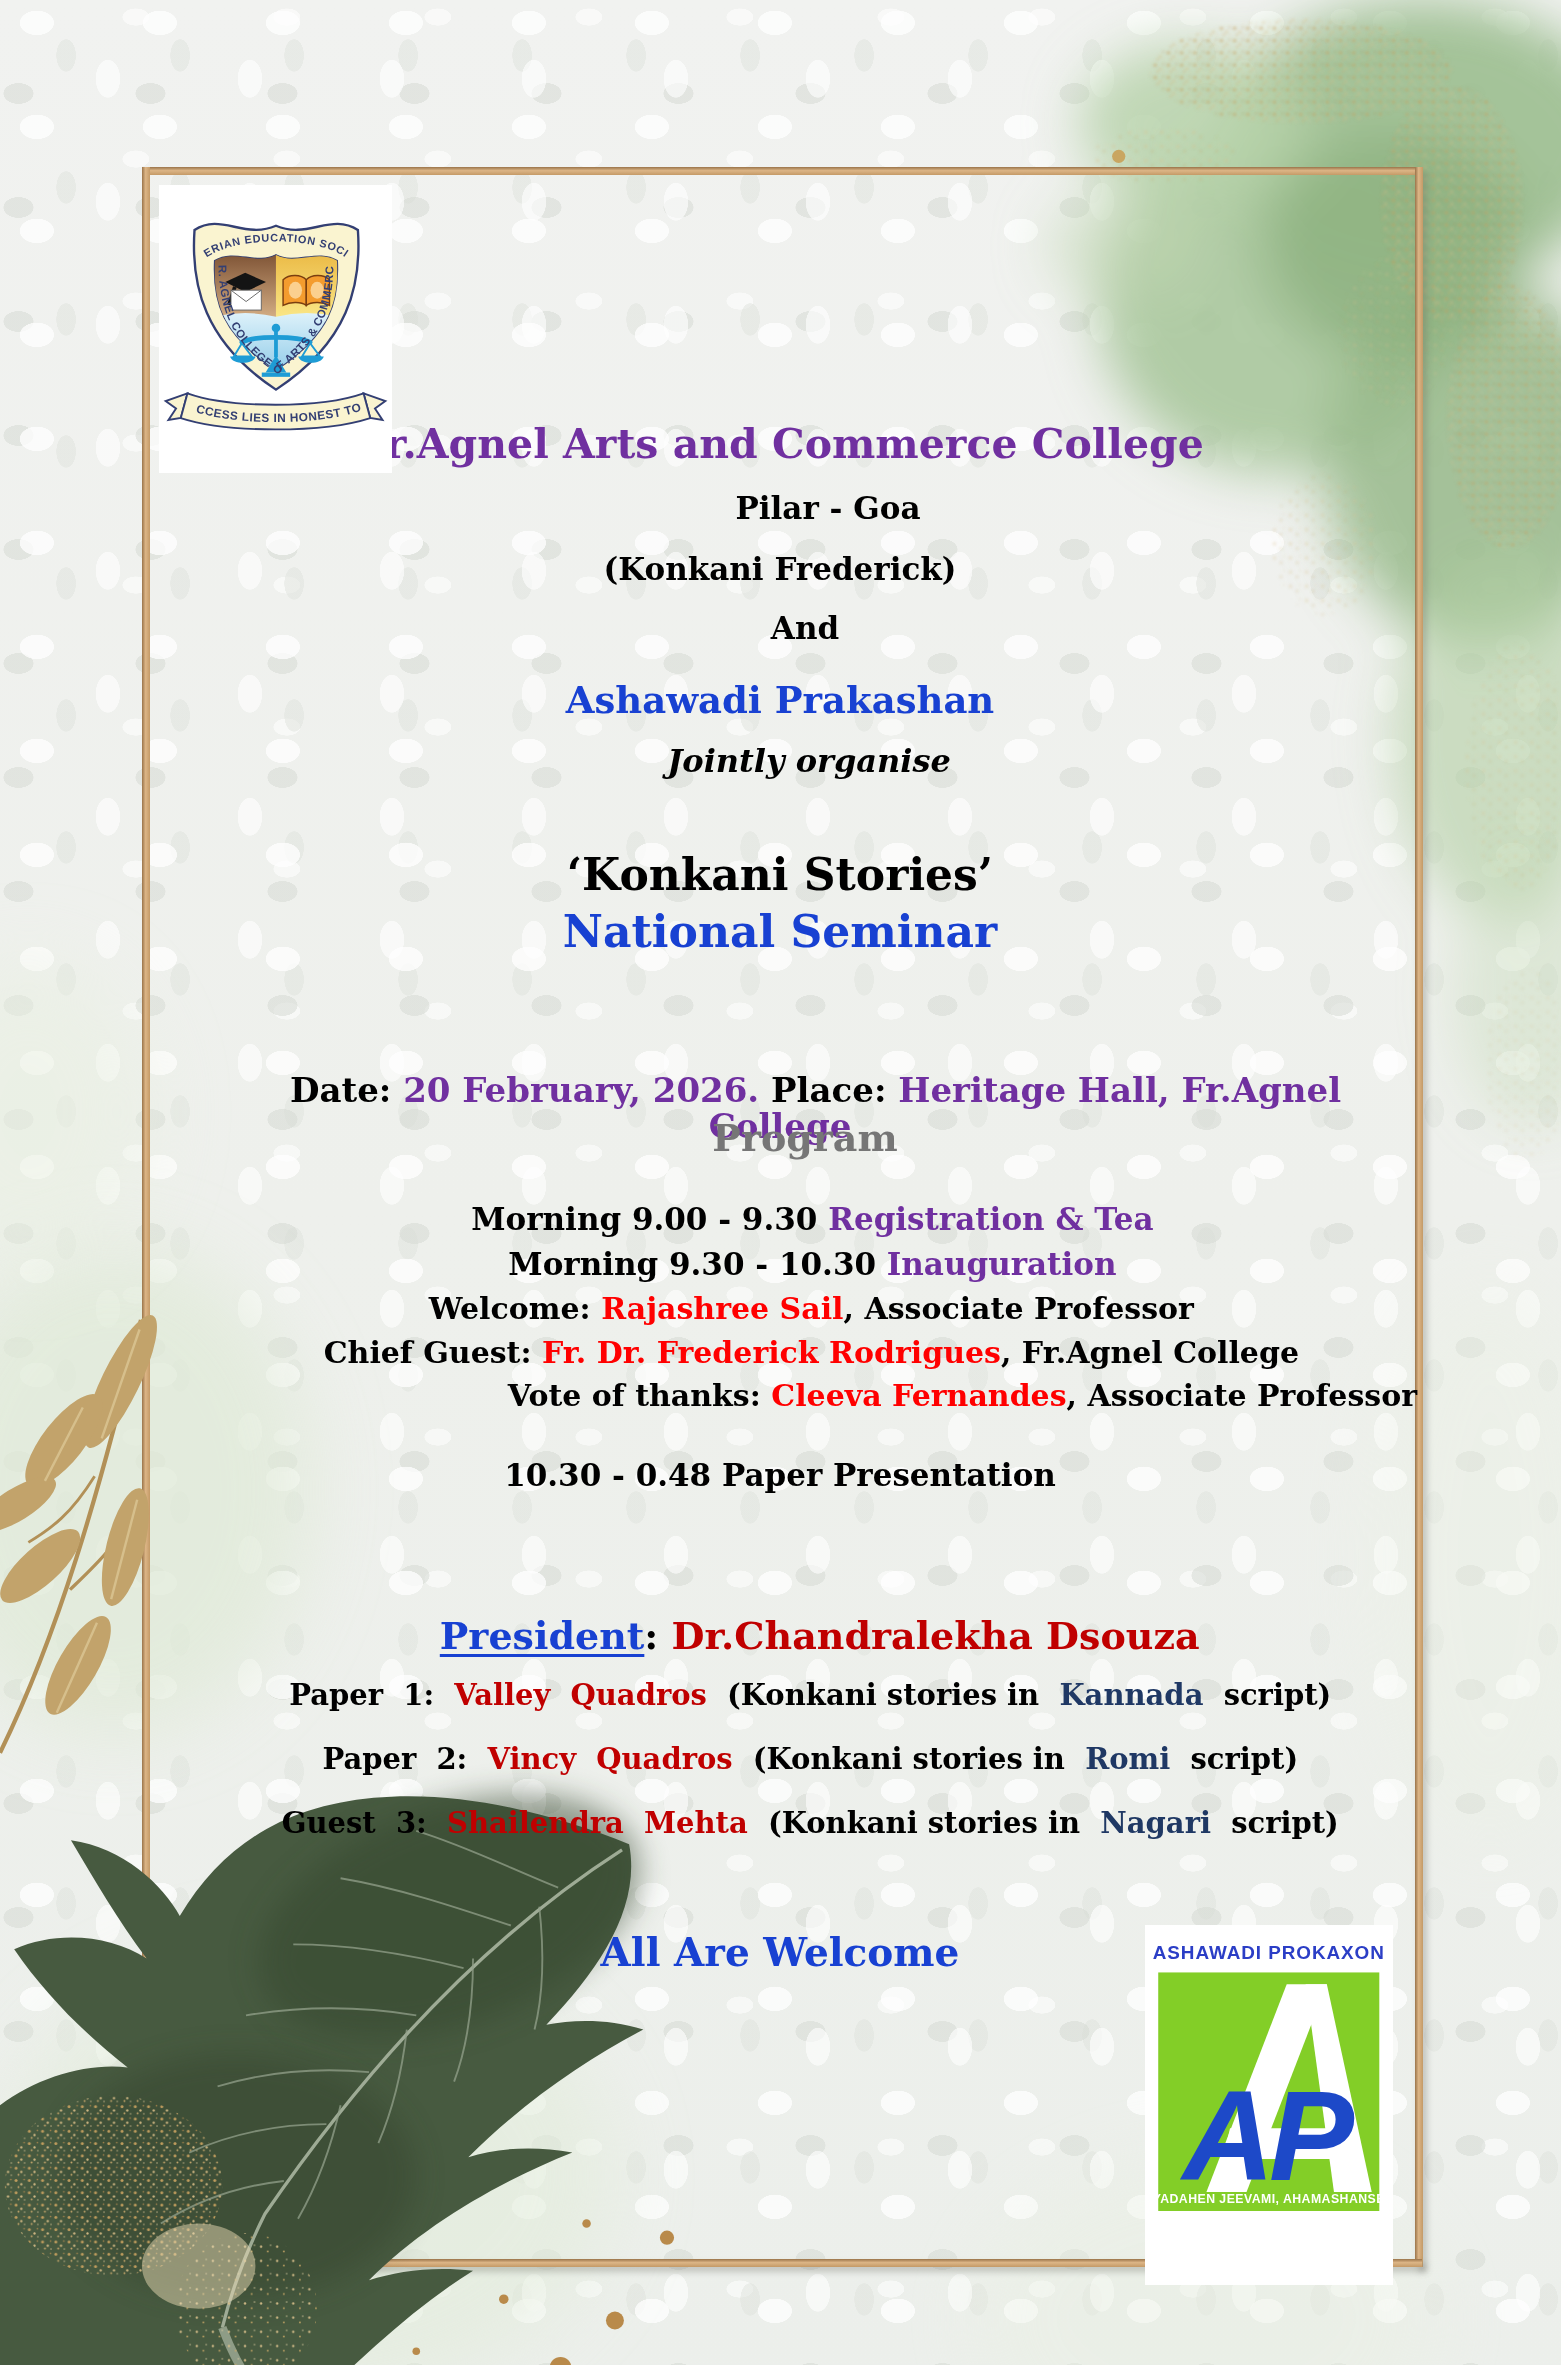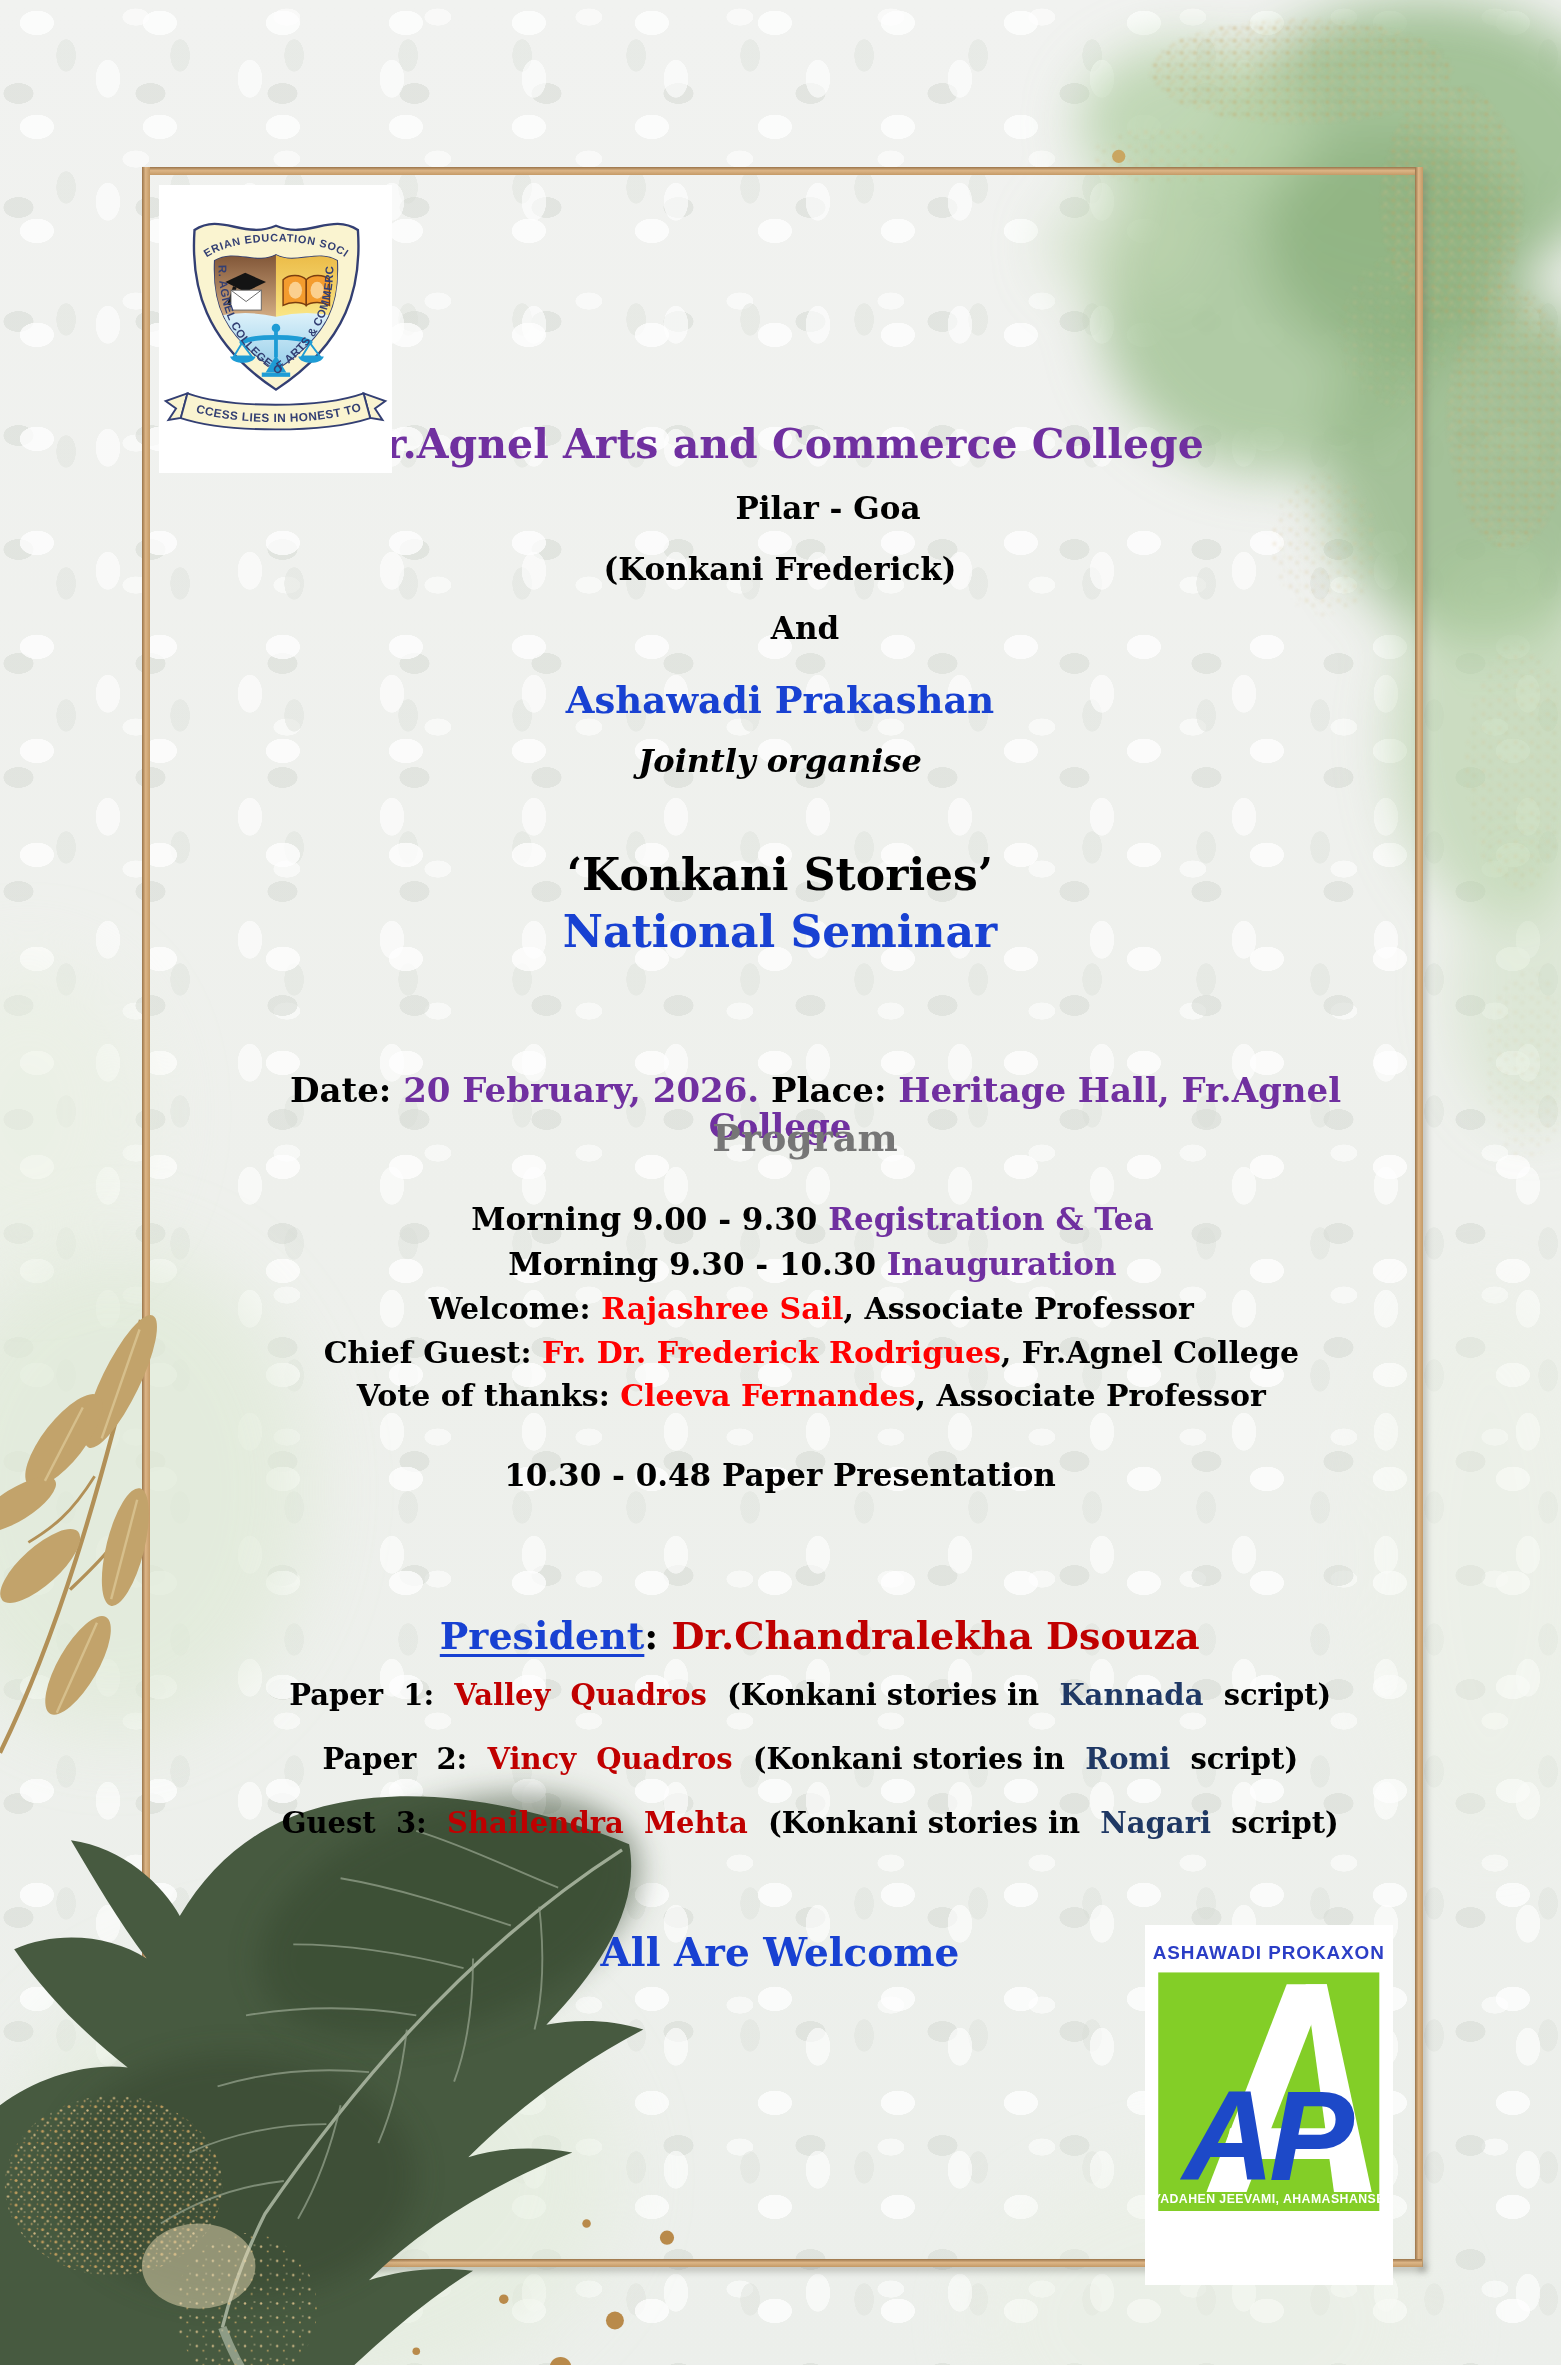--- a/index.html
+++ b/index.html
@@ -36,7 +36,7 @@
   .c-gray{color:#767676;padding-left:25px;}
   .c-black{color:#000000;}
   .u-blue{text-decoration:underline;text-decoration-thickness:3.3px;text-underline-offset:4.7px;}
-  .it{font-style:italic;}
+  .it{font-style:italic;margin-left:29px;}
   .logo-box{position:absolute;background:#ffffff;z-index:4;}
 </style>
 </head>

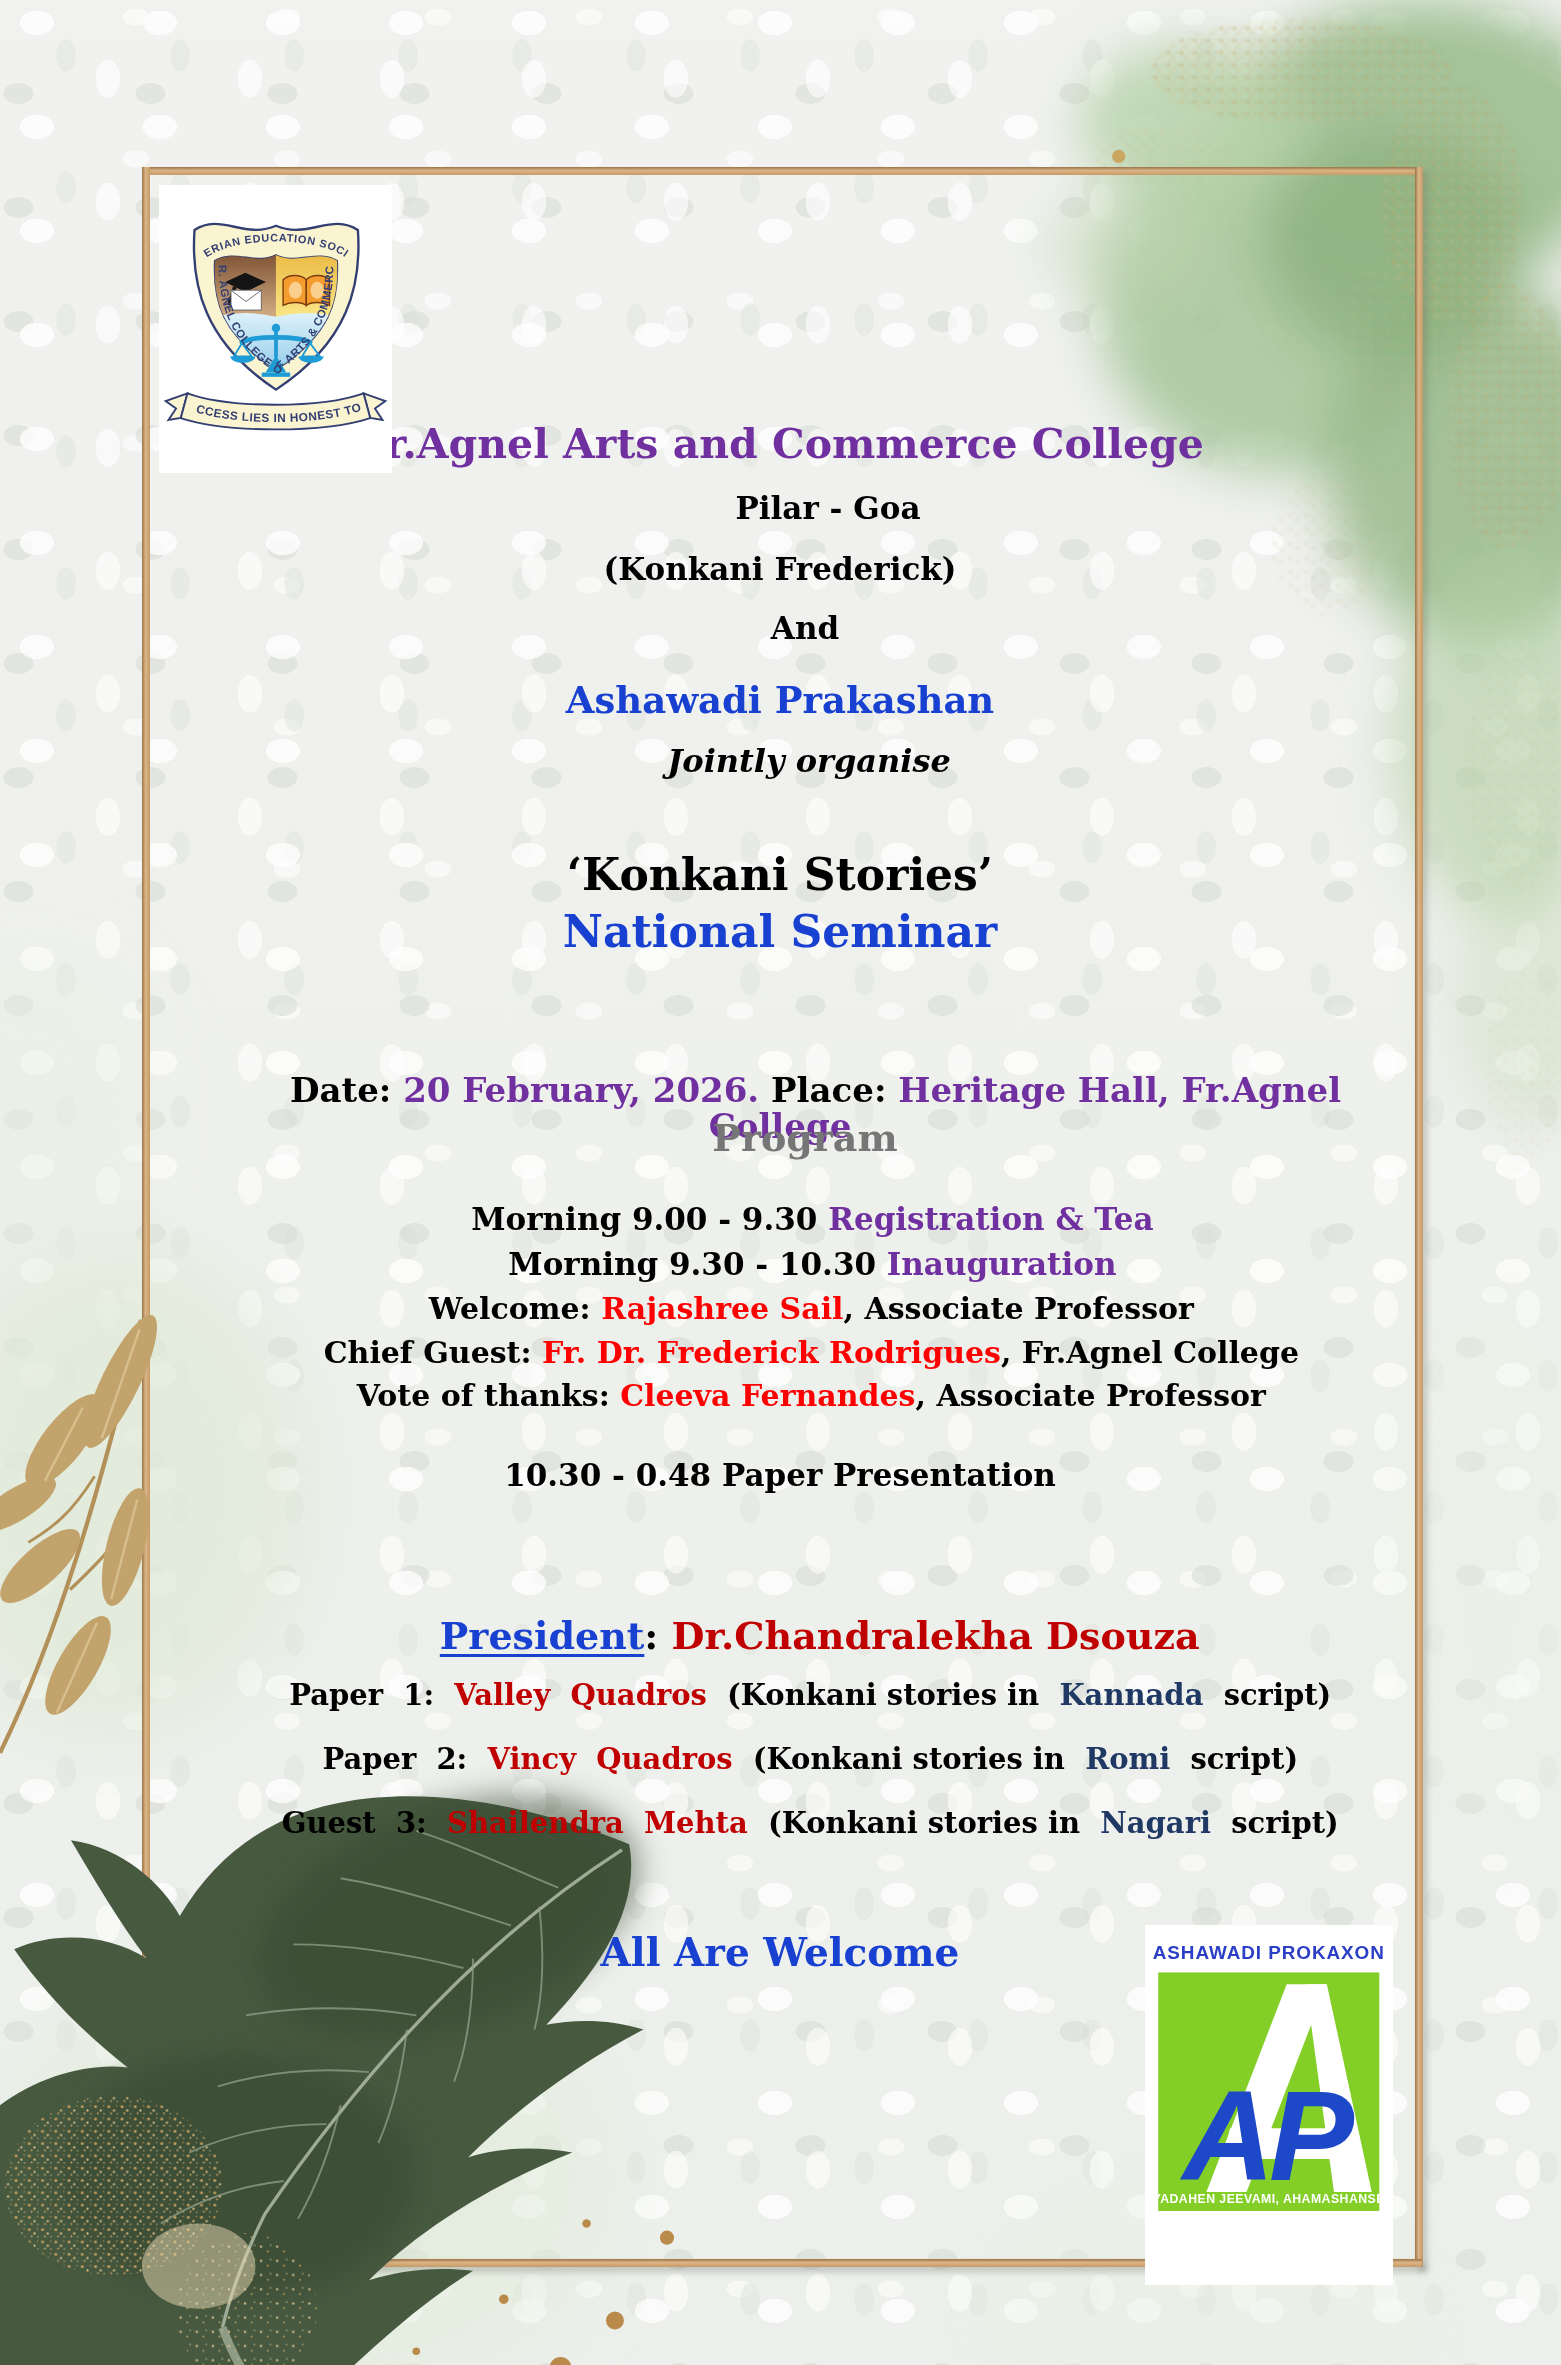--- a/index.html
+++ b/index.html
@@ -292,7 +292,7 @@
     <div class="line" style="top:1305px;font-size:30px;">
       <span class="c-black">Chief Guest: </span><span class="c-red">Fr. Dr. Frederick Rodrigues</span><span class="c-black">, Fr.Agnel College</span>
     </div>
-    <div class="line" style="top:1348px;font-size:30px;">
+    <div class="line" style="top:1348px;font-size:30px;text-align:right;">
       <span class="c-black">Vote of thanks: </span><span class="c-red">Cleeva Fernandes</span><span class="c-black">, Associate Professor</span>
     </div>
 

